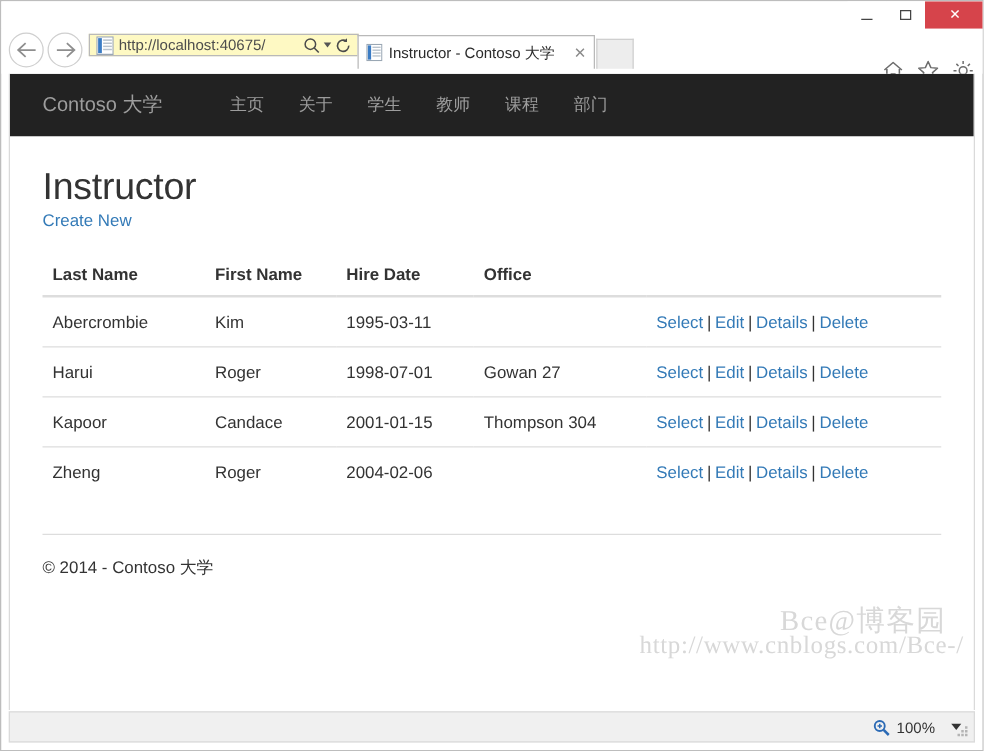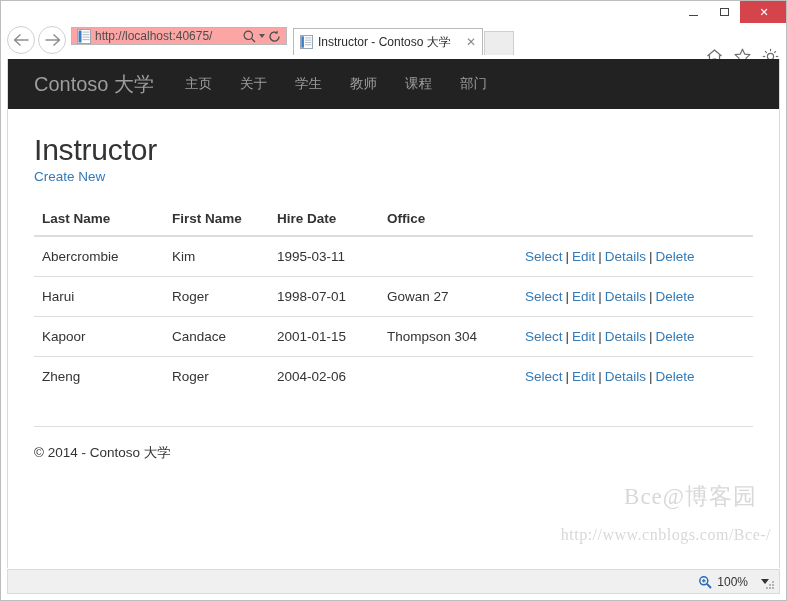--- a/index.html
+++ b/index.html
@@ -67,7 +67,7 @@
     position: absolute; left: 70px; top: 4px;
     width: 216px; height: 18px;
     border: 1px solid #b9b9b9;
-    background: #fca5a5;
+    background: #fef9c3;
     display: flex; align-items: center;
     padding: 0 3px;
   }

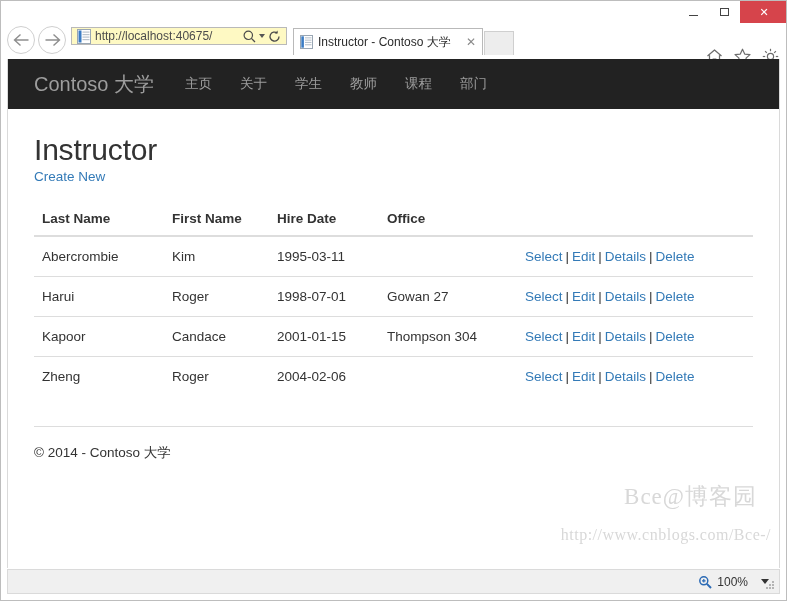--- a/index.html
+++ b/index.html
@@ -94,7 +94,7 @@
   }
 
   .tab-strip {
-    position: absolute; left: 292px; top: 4px;
+    position: absolute; left: 285px; top: 4px;
     display: flex; align-items: flex-end; height: 28px;
   }
   .tab {

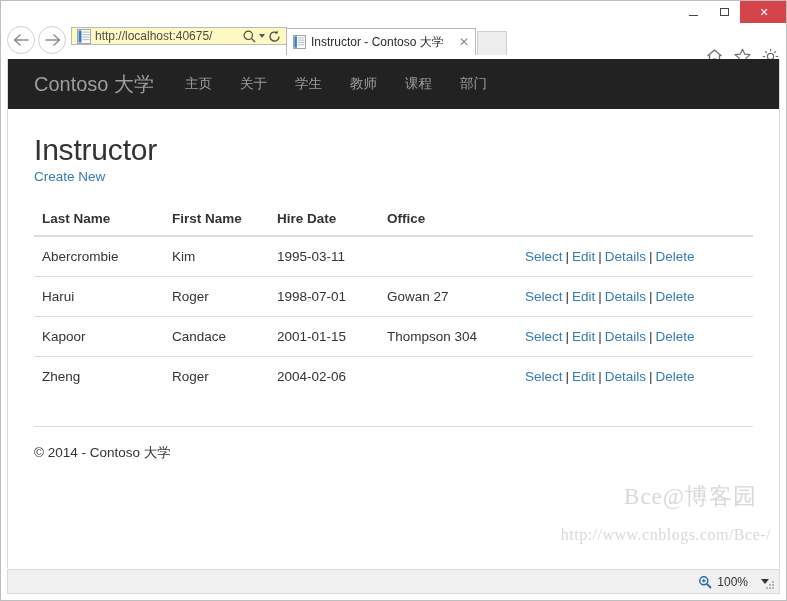--- a/index.html
+++ b/index.html
@@ -149,8 +149,8 @@
   }
   .brand {
     color: #9d9d9d;
-    font-size: 20px;
-    margin-right: 17px;
+    font-size: 16px;
+    margin-right: 40px;
     white-space: nowrap;
   }
   .nav-links { display: flex; align-items: center; }

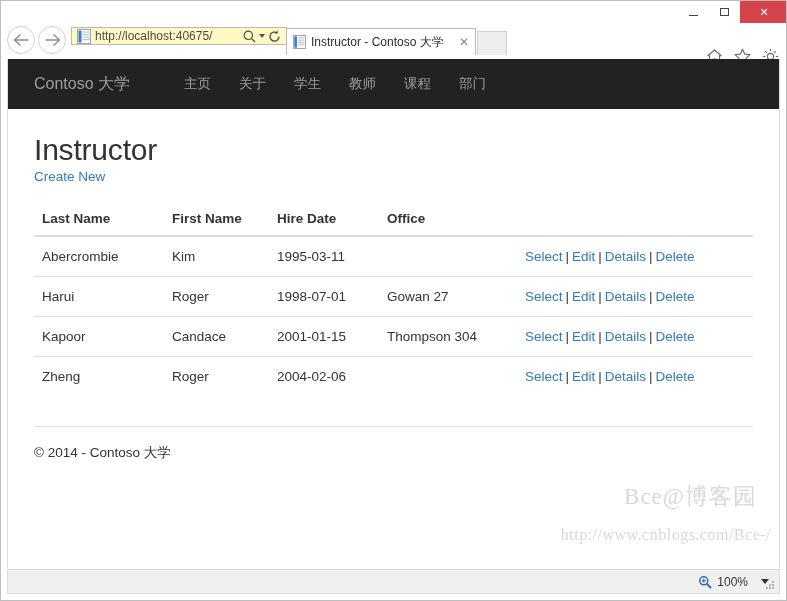--- a/index.html
+++ b/index.html
@@ -234,8 +234,8 @@
     letter-spacing: 1px;
   }
   .wm-bottom {
-    right: 8px; top: 393px;
-    font-size: 16px;
+    right: 8px; top: 372px;
+    font-size: 20px;
     letter-spacing: 0.5px;
   }
 

